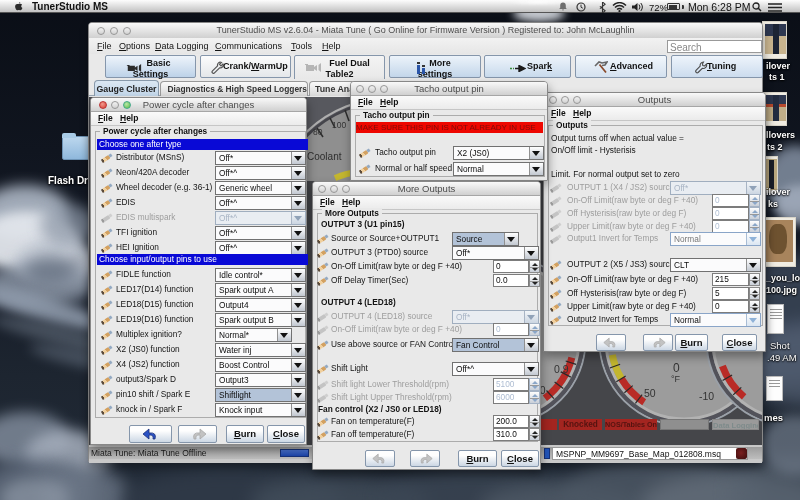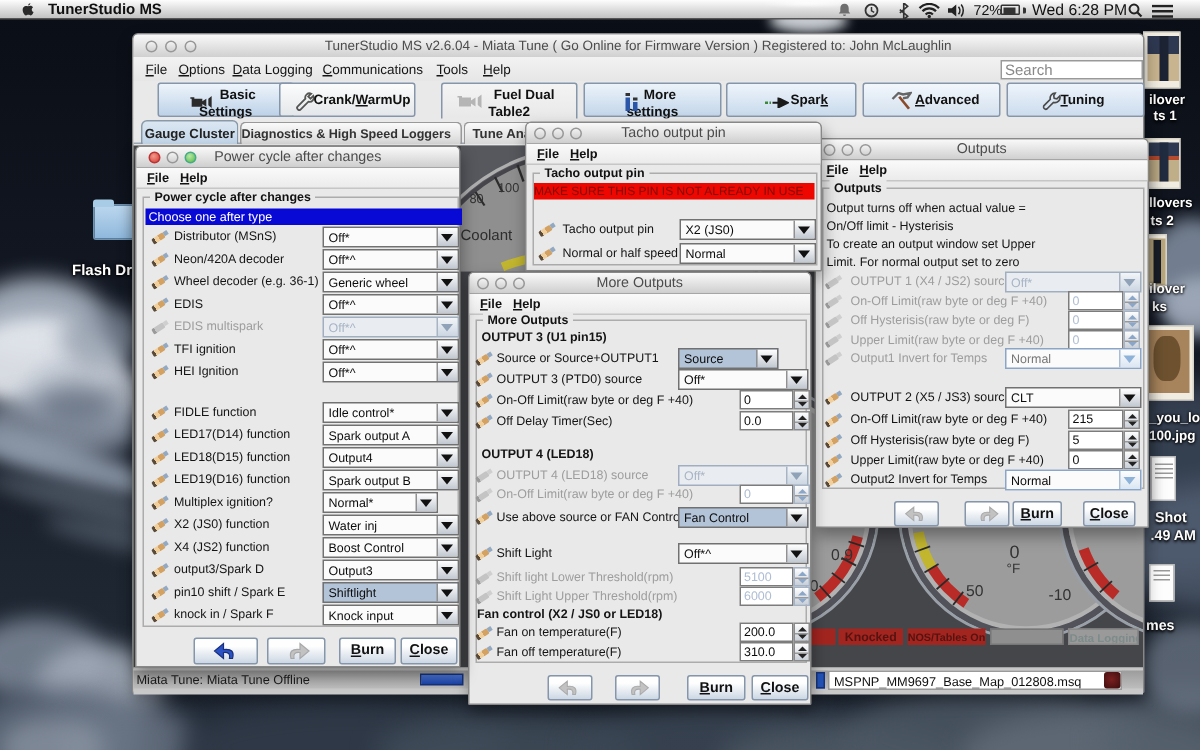--- a/index.html
+++ b/index.html
@@ -107,7 +107,7 @@
       <div class="w" style="left:1px;top:1px;width:8px;height:5px;background:#333"></div>
     </div>
   <div class="w" style="left:682px;top:4.5px;width:2px;height:4px;background:#333;border-radius:0 1px 1px 0"></div>
-  <div class="w" style="left:688px;top:1px;font-size:10.5px;color:#111">Wed 6:28 PM</div>
+  <div class="w" style="left:688px;top:1px;font-size:10.5px;color:#111">Mon 6:28 PM</div>
   <svg class="w" style="left:752px;top:2px" width="10" height="10" viewBox="0 0 10 10">
       <circle cx="4" cy="4" r="3" fill="none" stroke="#222" stroke-width="1.3"></circle>
       <path d="M6.3 6.3L9 9" stroke="#222" stroke-width="1.5"></path>

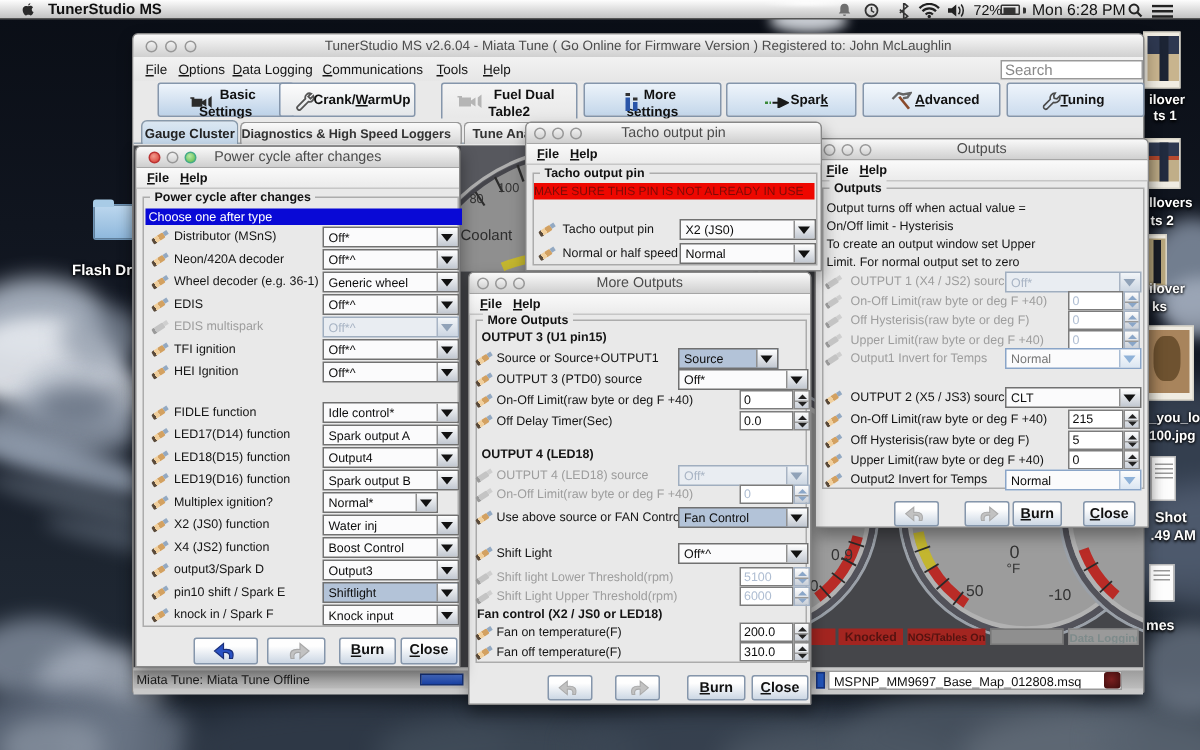--- a/index.html
+++ b/index.html
@@ -169,7 +169,7 @@
     <div class="btn" style="left:16px;top:1px;width:91px;height:23px;background:linear-gradient(#eef4fb,#bdd2e8);font-size:9px;line-height:10.5px;padding-top:2px"><svg class="w" style="left:20px;top:7px" width="16" height="10" viewBox="0 0 18 11">
           <path d="M2 3h8v6H2zM10 5l3-2v6l-3-2zM1 2h3v1H1zM14.5 3l2.5-2v9l-2.5-2z" fill="#2b2b2b"></path>
         </svg><span style="margin-left:16px">Basic<br>Settings</span></div>
-    <div class="btn" style="left:97px;top:1px;width:91px;height:23px;background:linear-gradient(#fcfcfc,#e4e7ea);font-size:9px;line-height:21px">
+    <div class="btn" style="left:111px;top:1px;width:91px;height:23px;background:linear-gradient(#fcfcfc,#e4e7ea);font-size:9px;line-height:21px">
         <svg class="w" style="left:10px;top:5px" width="13" height="13" viewBox="0 0 13 13">
           <path d="M10.5 1.5a2.8 2.8 0 0 0-3.9 3.3L1.5 9.9a1.4 1.4 0 0 0 2 2l5.1-5.1a2.8 2.8 0 0 0 3.3-3.9L10 4.8l-1.5-1.5z" fill="none" stroke="#555" stroke-width="1.2"></path>
         </svg>

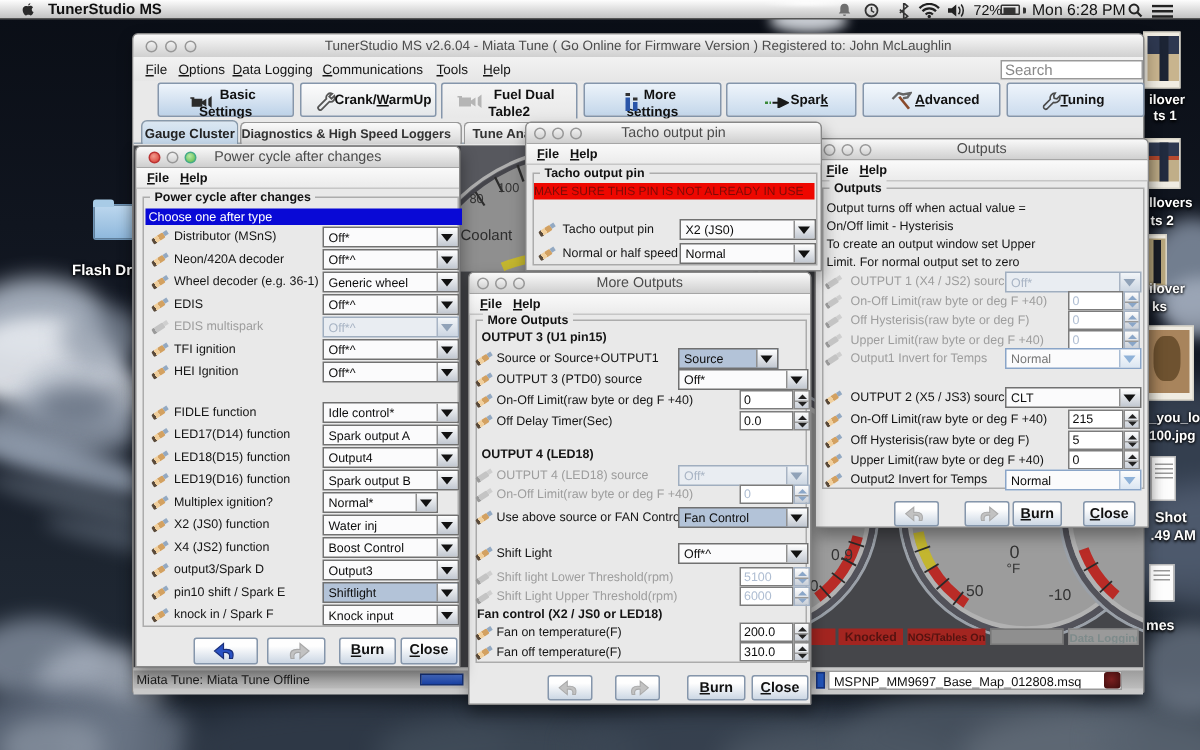--- a/index.html
+++ b/index.html
@@ -205,7 +205,7 @@
   </div>
   <div class="w" style="left:0;top:56px;width:673px;height:17px;background:#e9e9e9;border-bottom:1px solid #9aa7b4">
     <div class="w" style="left:5px;top:1px;width:65px;height:16px;background:linear-gradient(#dbe7f2,#c2d6e9);border:1px solid #8899aa;border-bottom:none;border-radius:4px 4px 0 0;font-size:8.8px;font-weight:700;color:#222;text-align:center;line-height:16px">Gauge Cluster</div>
-    <div class="w" style="left:71px;top:2px;width:148px;height:15px;background:linear-gradient(#fafafa,#d8d8d8);border:1px solid #999;border-bottom:none;border-radius:4px 4px 0 0;font-size:8.4px;font-weight:700;color:#333;text-align:left;line-height:15px">Diagnostics &amp; High Speed Loggers</div>
+    <div class="w" style="left:71px;top:2px;width:148px;height:15px;background:linear-gradient(#fafafa,#d8d8d8);border:1px solid #999;border-bottom:none;border-radius:4px 4px 0 0;font-size:8.4px;font-weight:700;color:#333;text-align:right;line-height:15px">Diagnostics &amp; High Speed Loggers</div>
     <div class="w" style="left:220px;top:2px;width:120px;height:15px;background:linear-gradient(#fafafa,#d8d8d8);border:1px solid #999;border-bottom:none;border-radius:4px 4px 0 0;font-size:8.8px;font-weight:700;color:#333;line-height:15px;padding-left:5px">Tune Analyze Live - Tu</div>
   </div>
   <div class="w" style="left:0;top:74px;width:673px;height:349px;background:#45464a;overflow:hidden">

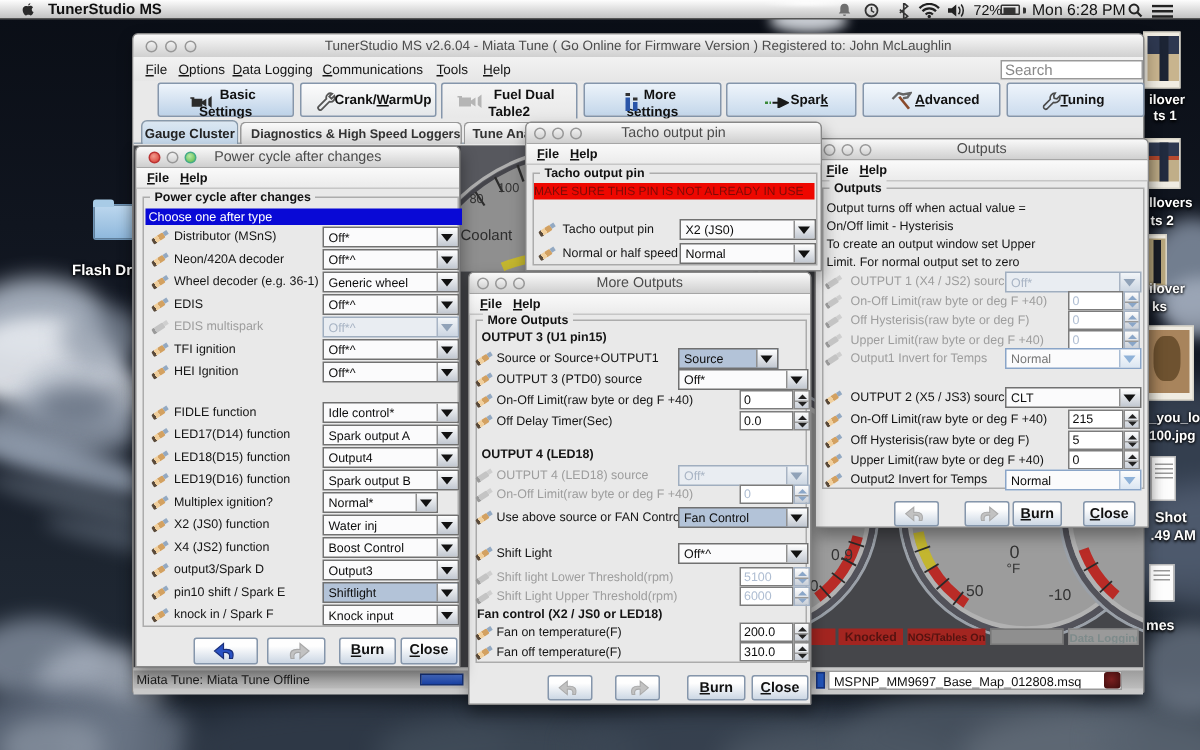--- a/index.html
+++ b/index.html
@@ -297,7 +297,6 @@
   <div class="gl" style="left:9px;top:27px">Outputs</div>
   <span class="lb" style="left:7px;top:39px">Output turns off when actual value =</span>
   <span class="lb" style="left:7px;top:51px">On/Off limit - Hysterisis</span>
-  <span class="lb" style="left:7px;top:63px">To create an output window set Upper</span>
   <span class="lb" style="left:7px;top:75px">Limit. For normal output set to zero</span>
   <div class="pc pcd" style="left:6px;top:90px"></div>
     <span class="lb dis" style="left:23px;top:88px">OUTPUT 1 (X4 / JS2) source</span>

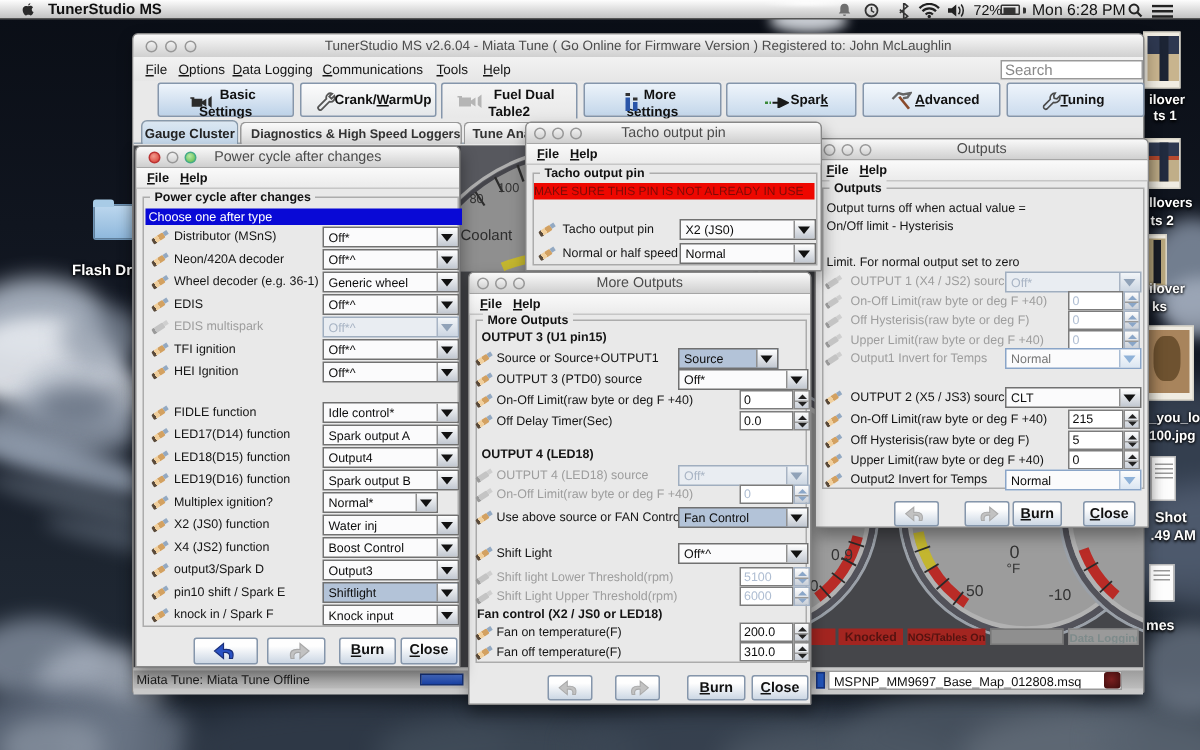--- a/index.html
+++ b/index.html
@@ -487,6 +487,7 @@
   <div class="pc" style="left:10px;top:145px"></div>
     <span class="lb" style="left:25px;top:143px">HEI Ignition</span>
     <span class="dd" style="left:124px;top:143px;width:91px">Off*^<i></i></span>
+  <div class="bh" style="left:6px;top:156px;width:209px;height:10.5px">Choose input/output pins to use</div>
   <div class="pc" style="left:10px;top:172px"></div>
     <span class="lb" style="left:25px;top:170px">FIDLE function</span>
     <span class="dd" style="left:124px;top:170px;width:91px">Idle control*<i></i></span>

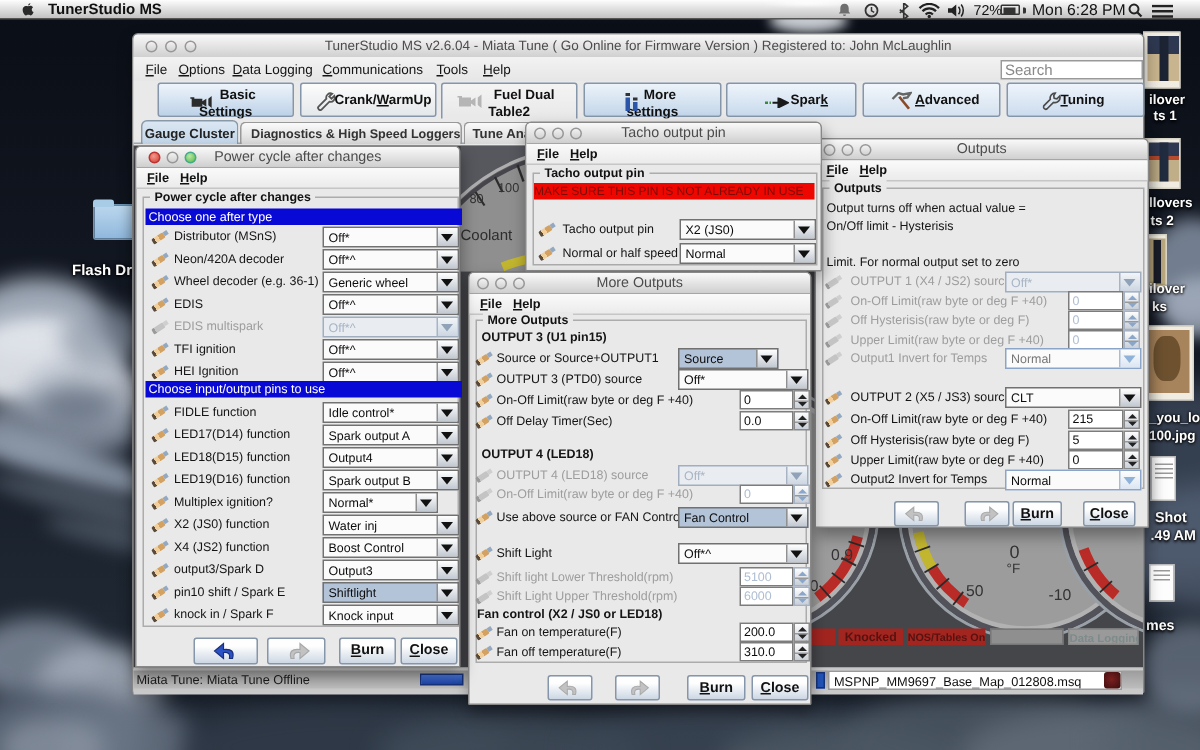--- a/index.html
+++ b/index.html
@@ -143,7 +143,7 @@
       <div class="w" style="left:2px;top:10px;width:12px;height:1px;background:#999"></div>
       <div class="w" style="left:2px;top:13px;width:12px;height:1px;background:#999"></div>
     </div>
-  <div class="w" style="left:770px;top:340px;font-size:9.5px;font-weight:700;color:#fff;text-shadow:0 1px 2px #000,0 0 2px #000;line-height:11.5px">Shot<br><span style="margin-left:-3px">.49 AM</span></div>
+  <div class="w" style="left:770px;top:340px;font-size:9.5px;font-weight:400;color:#fff;text-shadow:0 1px 2px #000,0 0 2px #000;line-height:11.5px">Shot<br><span style="margin-left:-3px">.49 AM</span></div>
   <div class="w" style="left:766px;top:376px;width:17px;height:25px;background:#fdfdfd;border:1px solid #bbb">
       <div class="w" style="left:2px;top:3px;width:11px;height:1px;background:#999"></div>
       <div class="w" style="left:2px;top:6px;width:11px;height:1px;background:#999"></div>

